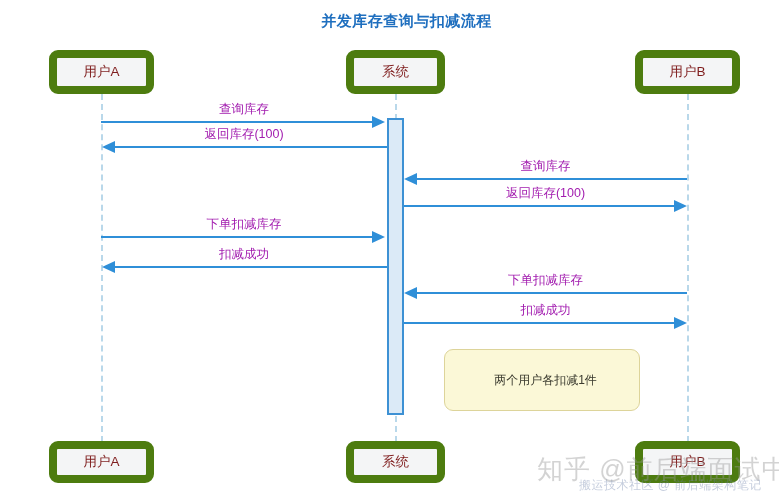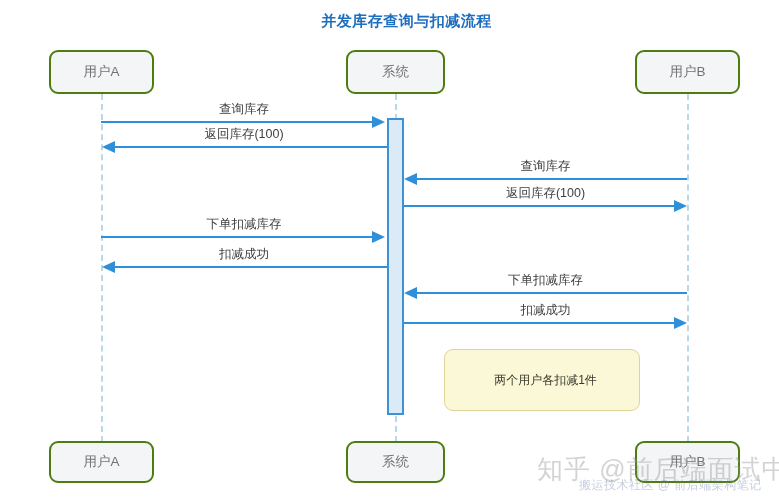--- a/index.html
+++ b/index.html
@@ -36,13 +36,13 @@
     position: absolute;
     box-sizing: border-box;
     background: #f4f5f6;
-    border: 2px solid #4d7c0f;
+    border: 8px solid #4d7c0f;
     border-radius: 9px;
     display: flex;
     align-items: center;
     justify-content: center;
     font-size: 13.5px;
-    color: #737373;
+    color: #7f1d1d;
   }
   .lifeline {
     position: absolute;

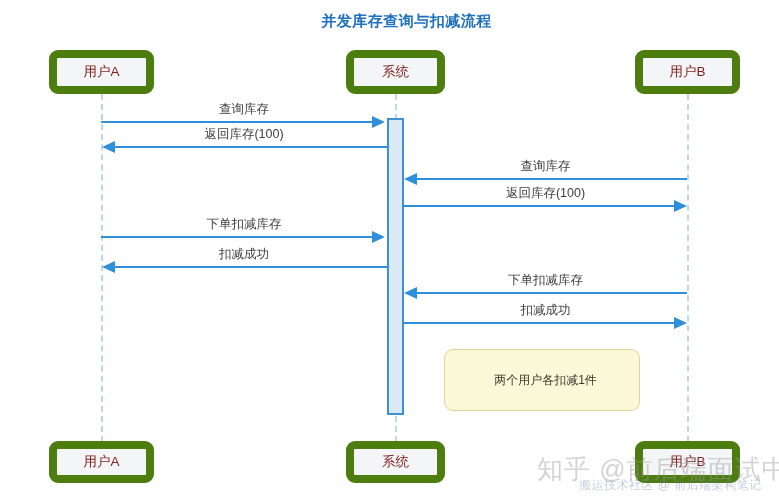--- a/index.html
+++ b/index.html
@@ -79,7 +79,7 @@
     position: absolute;
     text-align: center;
     font-size: 12.5px;
-    color: #404040;
+    color: #a21caf;
     white-space: nowrap;
   }
   .note {

